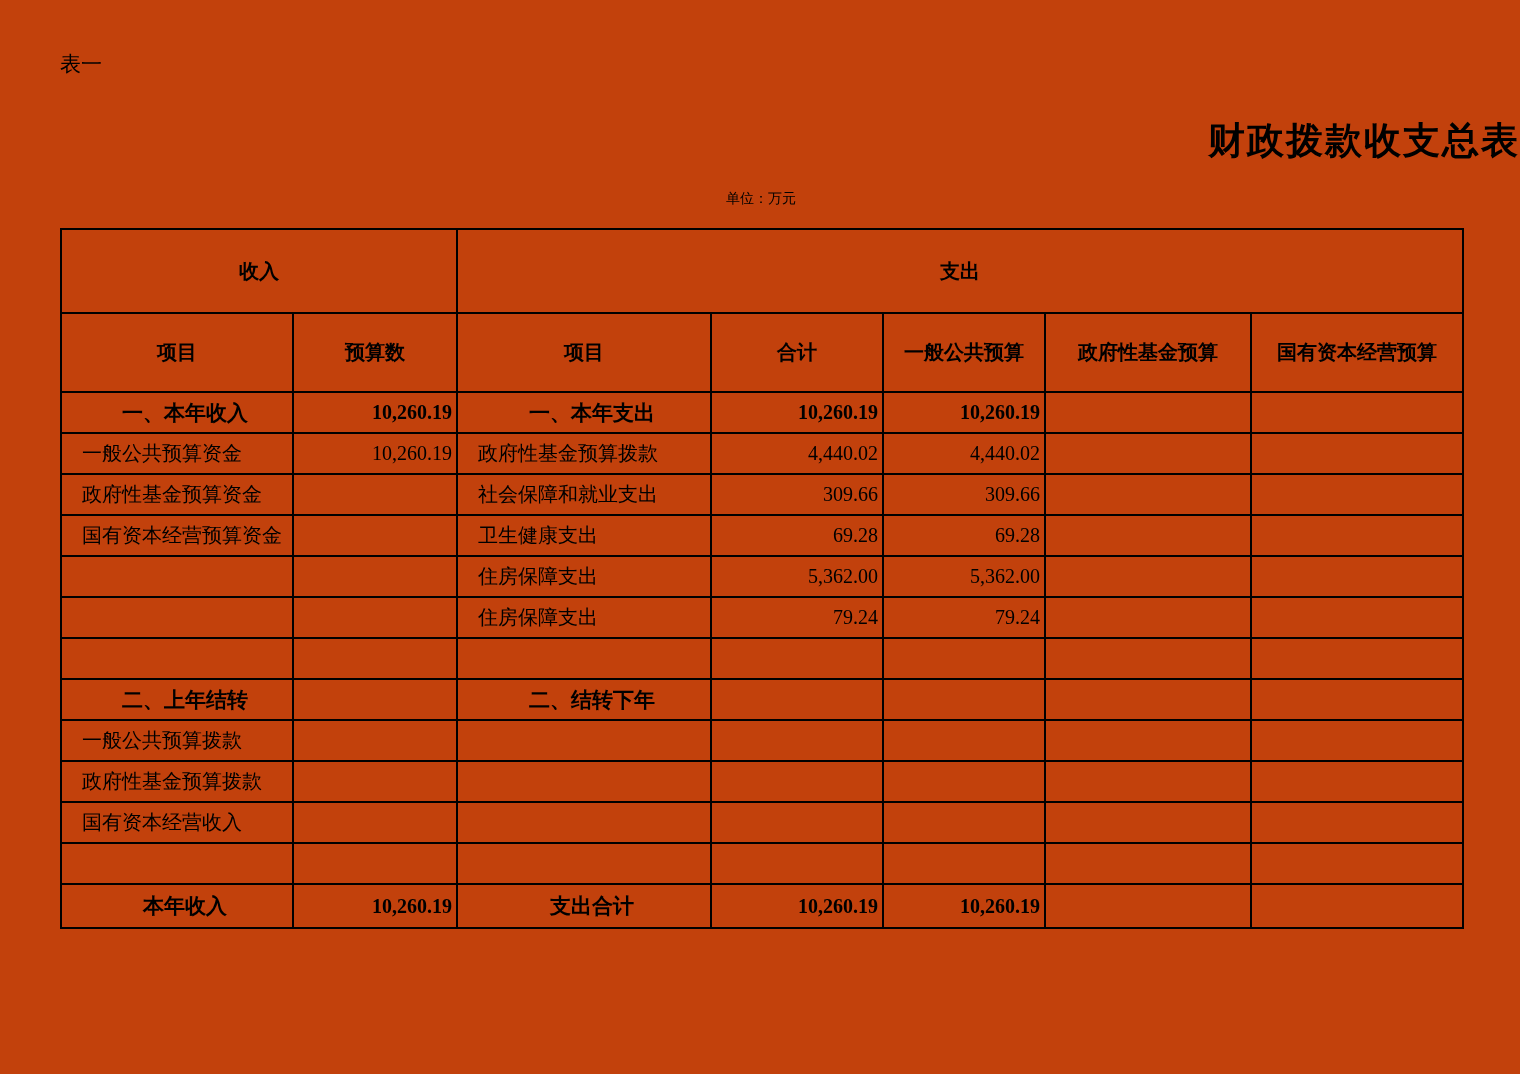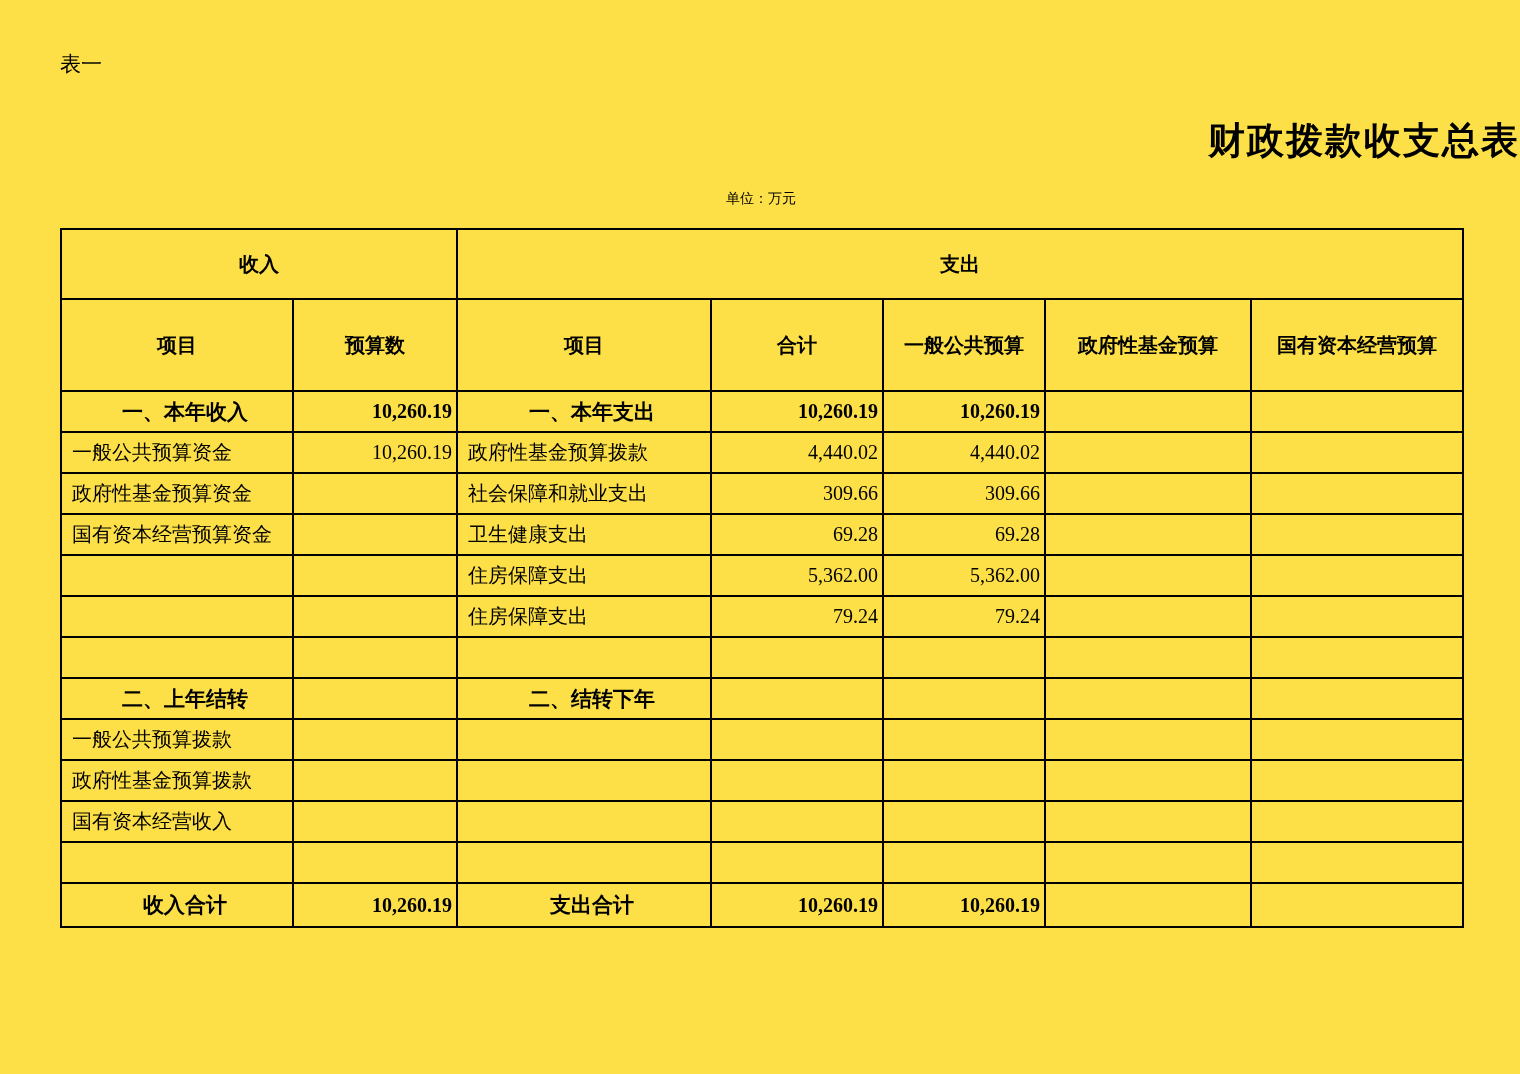--- a/index.html
+++ b/index.html
@@ -11,7 +11,7 @@
     overflow: hidden;
     position: relative;
   }
-  .sheet { position: absolute; left: 0; top: 0; width: 1520px; height: 1074px; background: #fde047; }
+  .sheet { position: absolute; left: 0; top: 0; width: 1520px; height: 1074px; background: #c2410c; }
 
   .sheet-label {
     position: absolute; left: 60px; top: 50px;

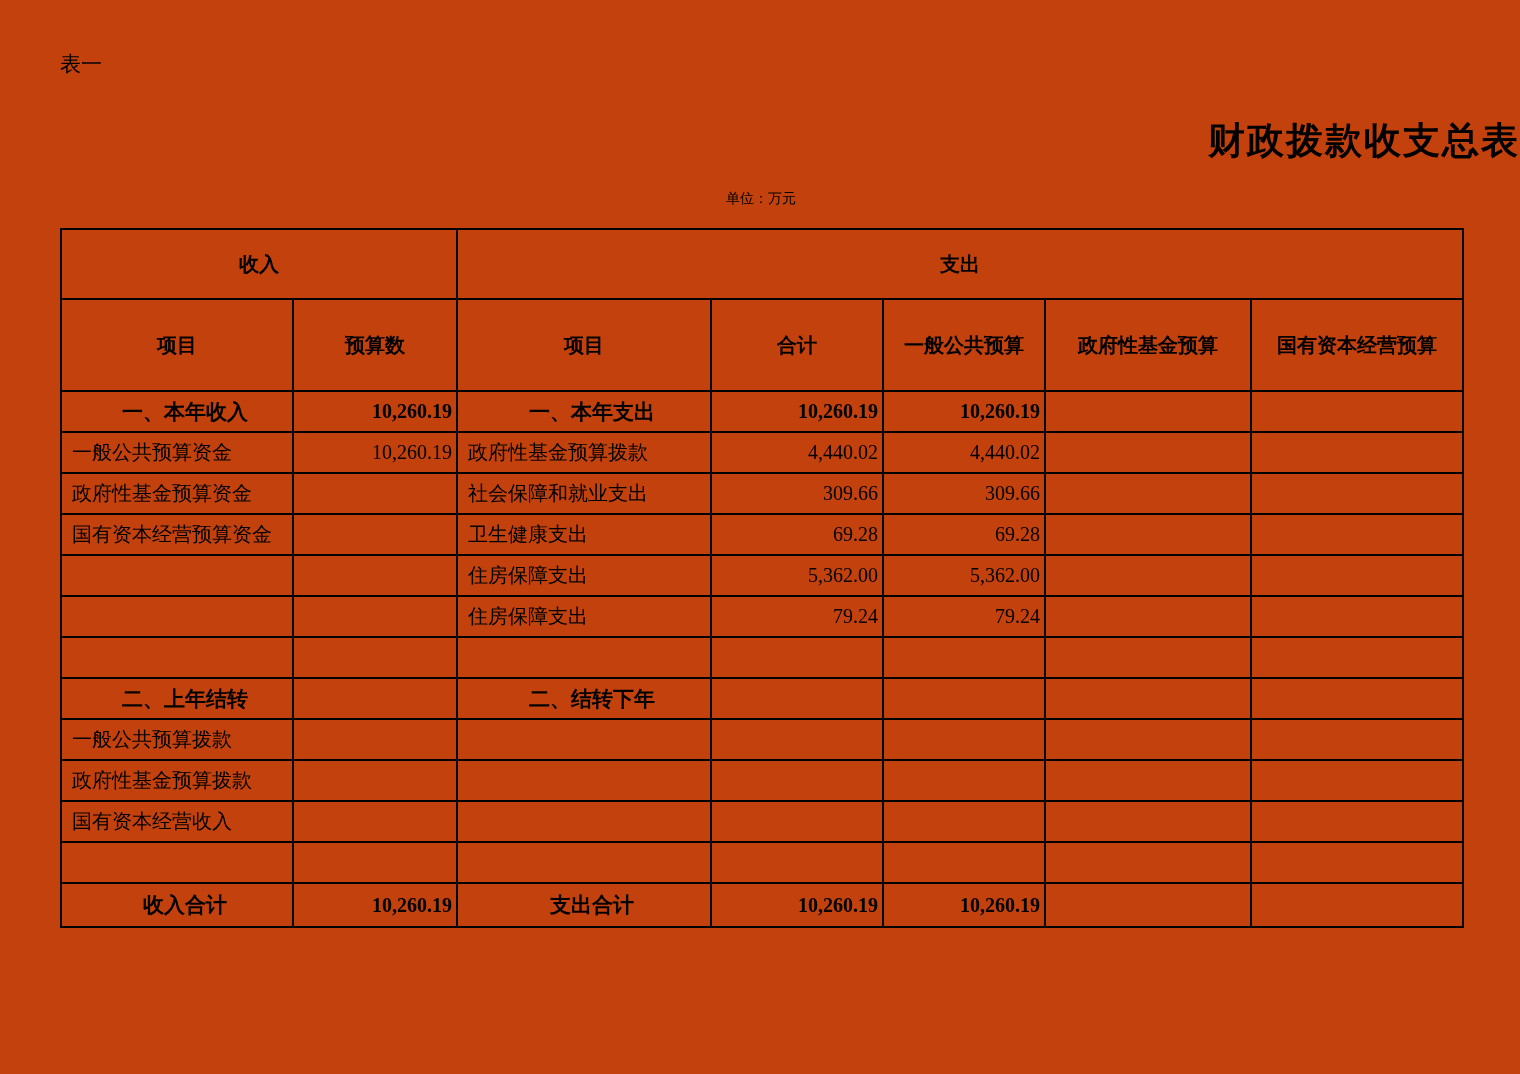--- a/index.html
+++ b/index.html
@@ -43,7 +43,7 @@
     overflow: hidden;
     white-space: nowrap;
   }
-  tr.ghead1 { height: 70px; border-radius: 8px; }
+  tr.ghead1 { height: 84px; border-radius: 8px; }
   tr.ghead2 { height: 92px; }
   tr.body-row { height: 41px; }
   tr.total-row { height: 44px; }

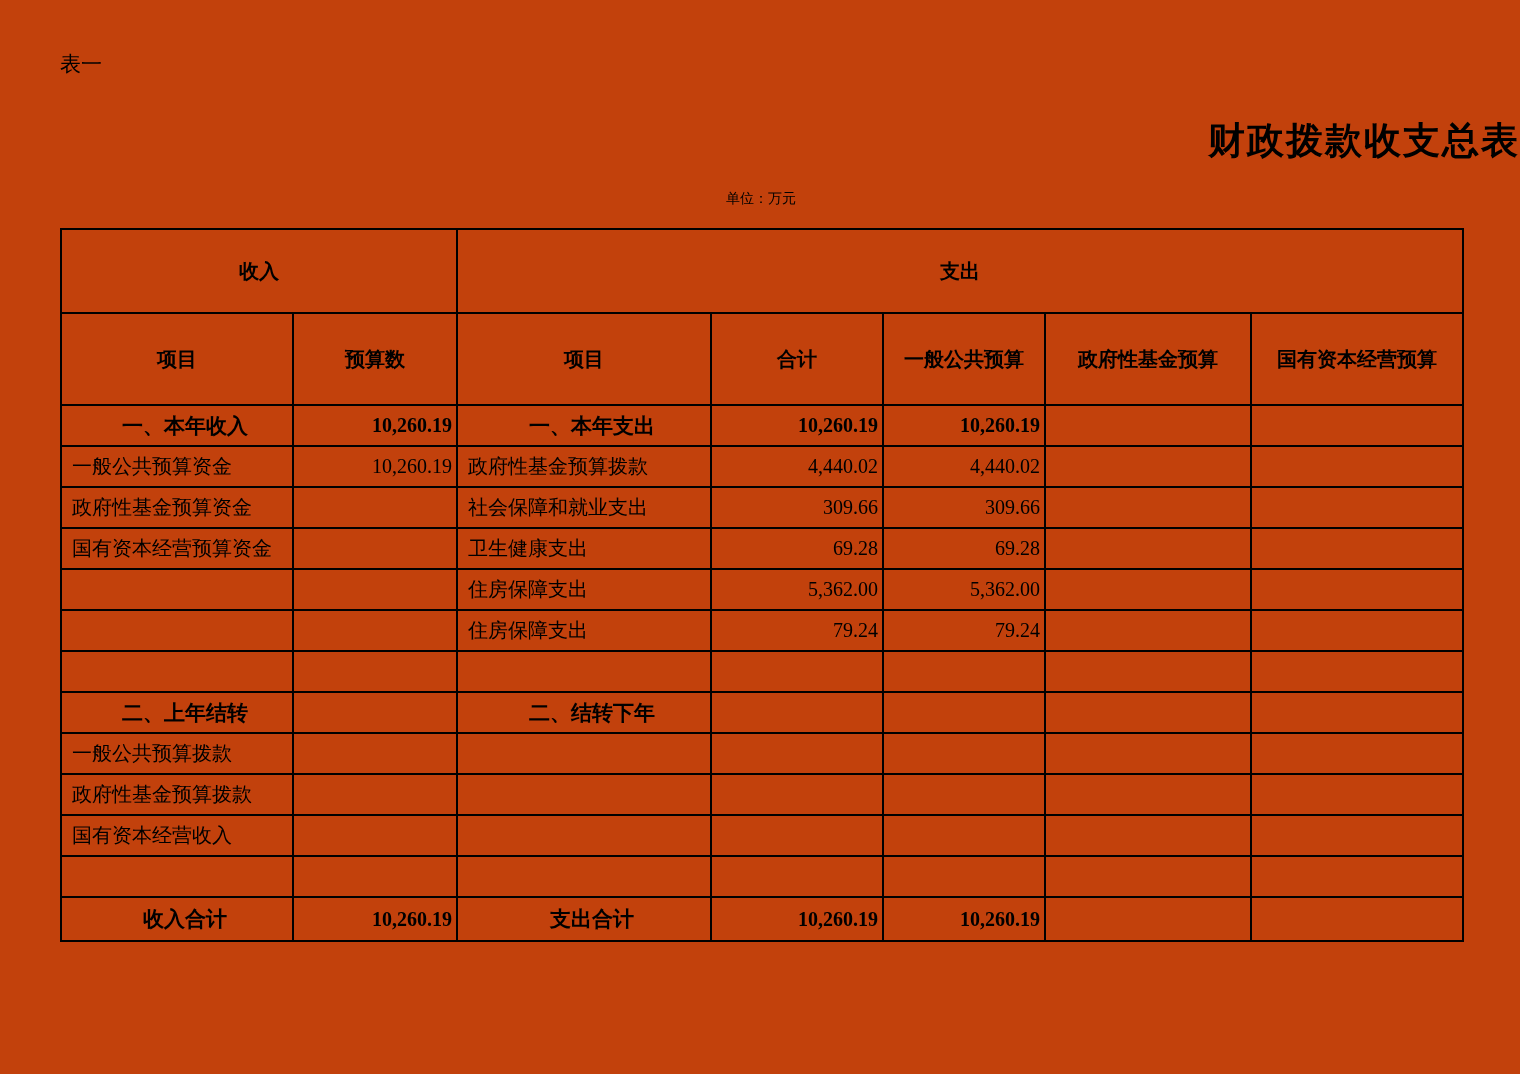--- a/index.html
+++ b/index.html
@@ -44,7 +44,7 @@
     white-space: nowrap;
   }
   tr.ghead1 { height: 84px; border-radius: 8px; }
-  tr.ghead2 { height: 92px; }
+  tr.ghead2 { height: 79px; }
   tr.body-row { height: 41px; }
   tr.total-row { height: 44px; }
 

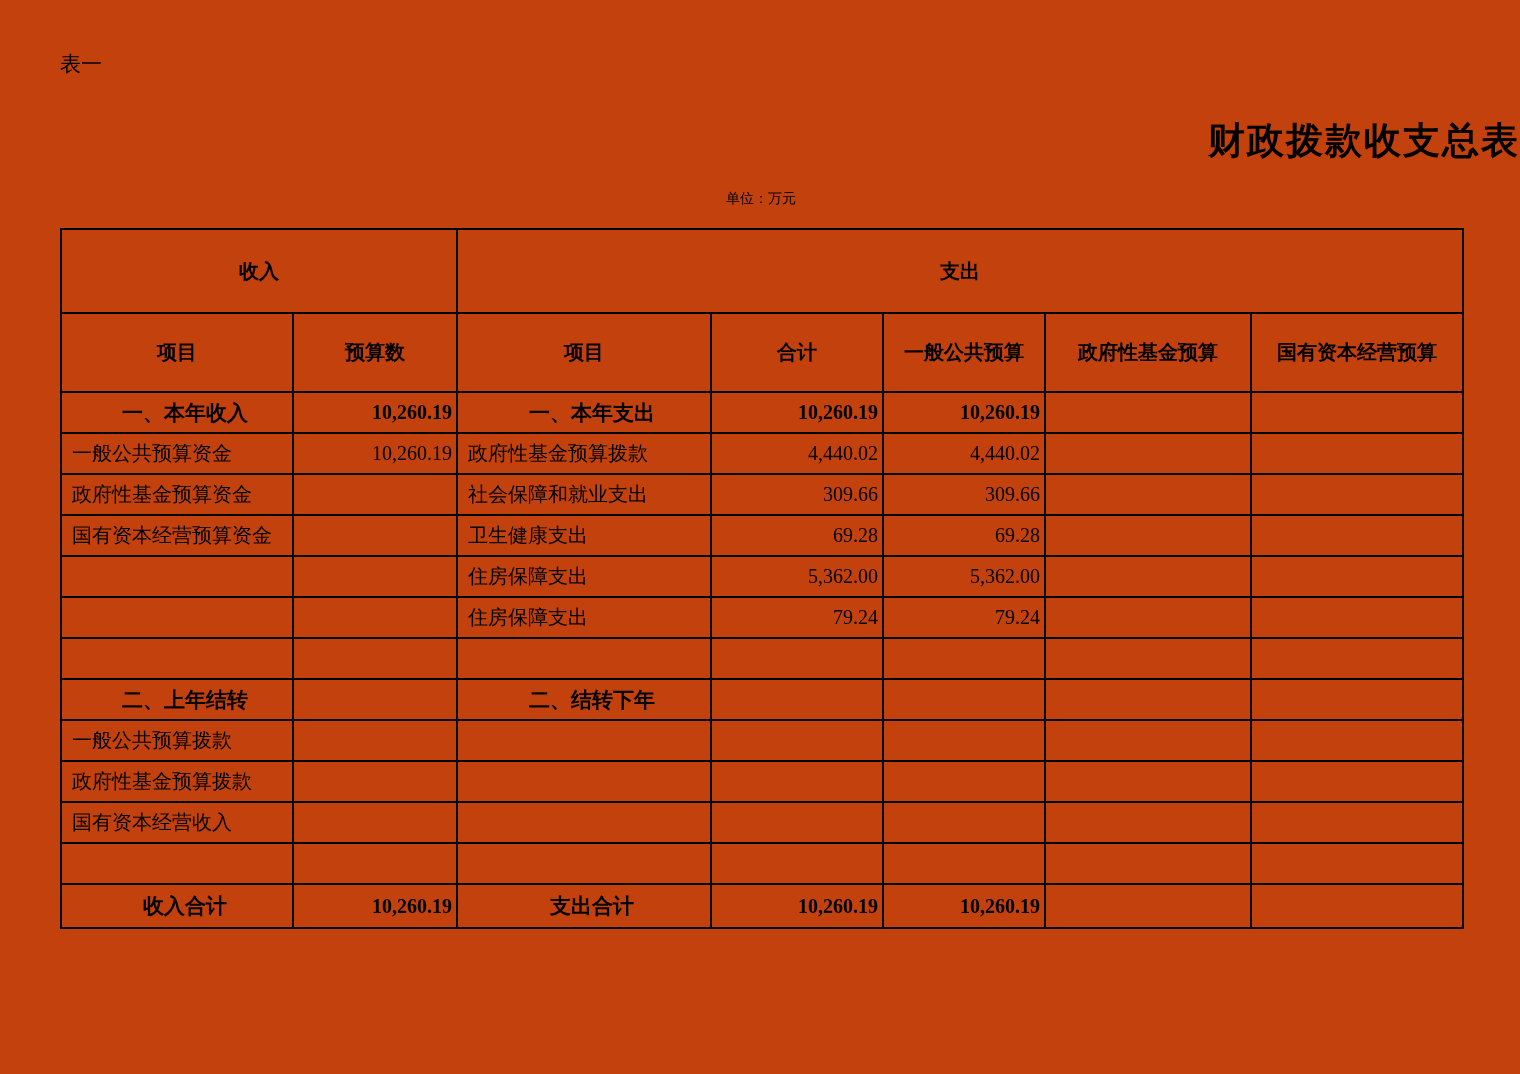--- a/index.html
+++ b/index.html
@@ -58,7 +58,7 @@
     font-family: "Liberation Sans", "DejaVu Sans", sans-serif;
     font-weight: bold; font-size: 21px;
   }
-  td.lbl { text-align: left; padding-left: 10px; }
+  td.lbl { text-align: left; padding-left: 20px; }
   td.num { text-align: right; padding-right: 4px; font-family: "Liberation Serif", serif; }
   tr.section-row td, tr.total-row td { font-weight: bold; }
   tr.section-row td.lbl, tr.total-row td.lbl { text-align: center; padding-left: 16px; font-size: 21px; border-radius: 15px; }

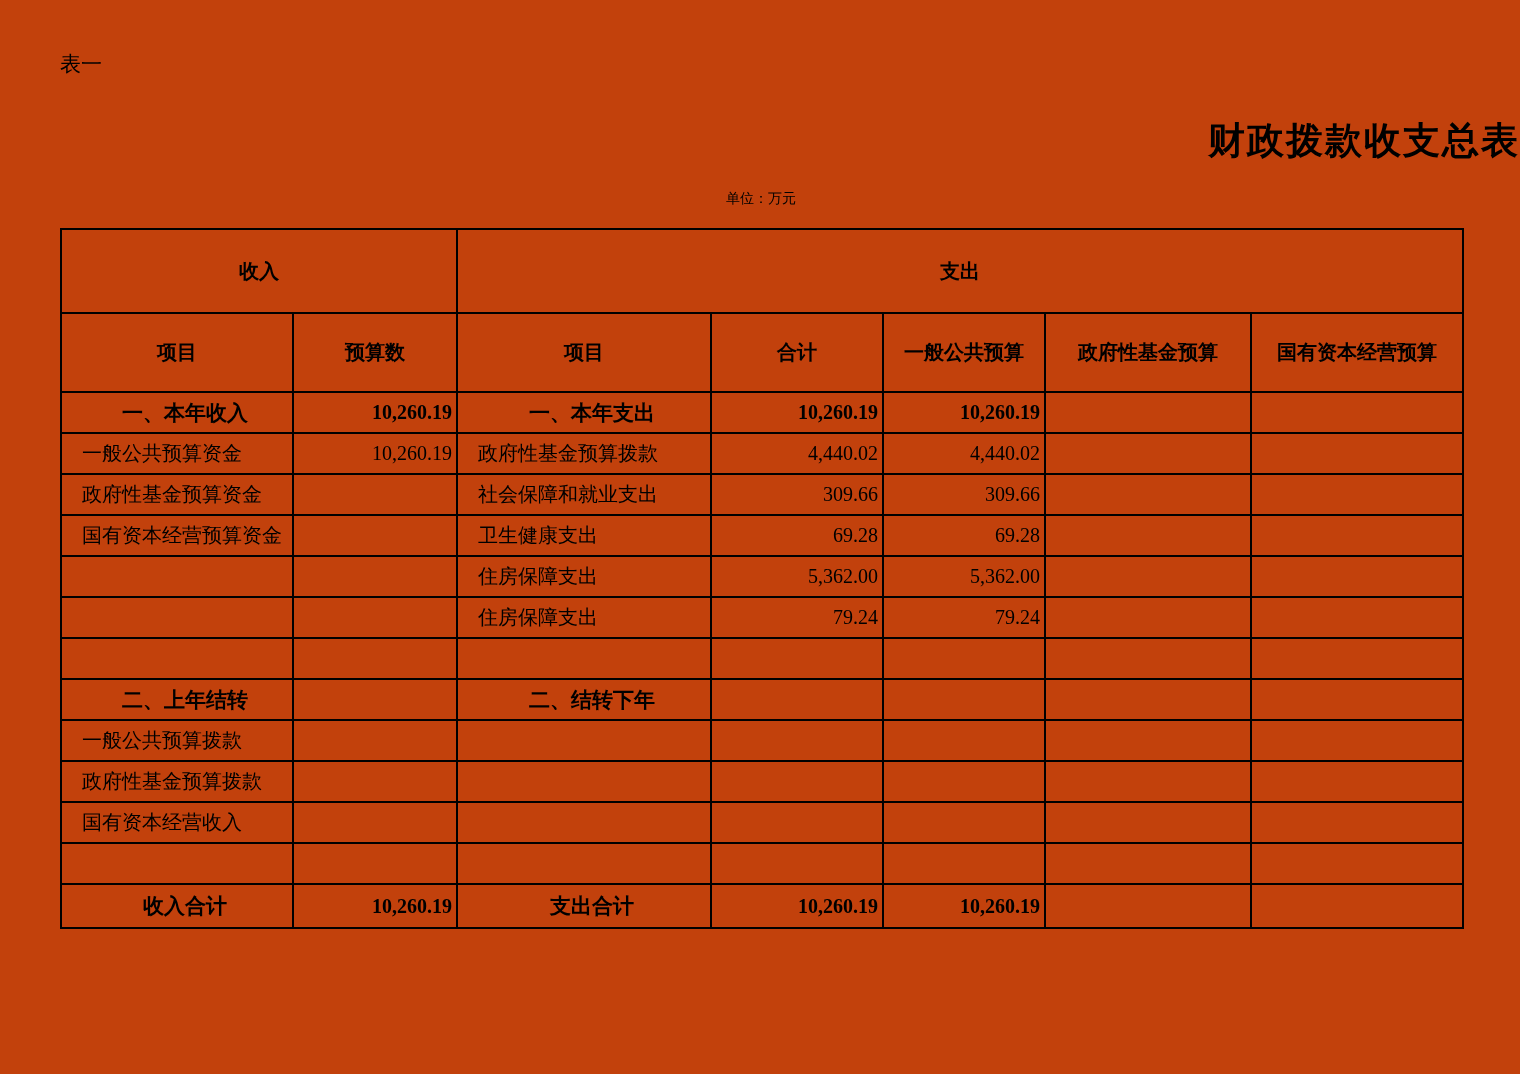--- a/index.html
+++ b/index.html
@@ -220,7 +220,7 @@
     </tr>
 
     <tr class="total-row">
-      <td class="lbl">收入合计</td>
+      <td class="lbl">本年收入</td>
       <td class="num">10,260.19</td>
       <td class="lbl">支出合计</td>
       <td class="num">10,260.19</td>

